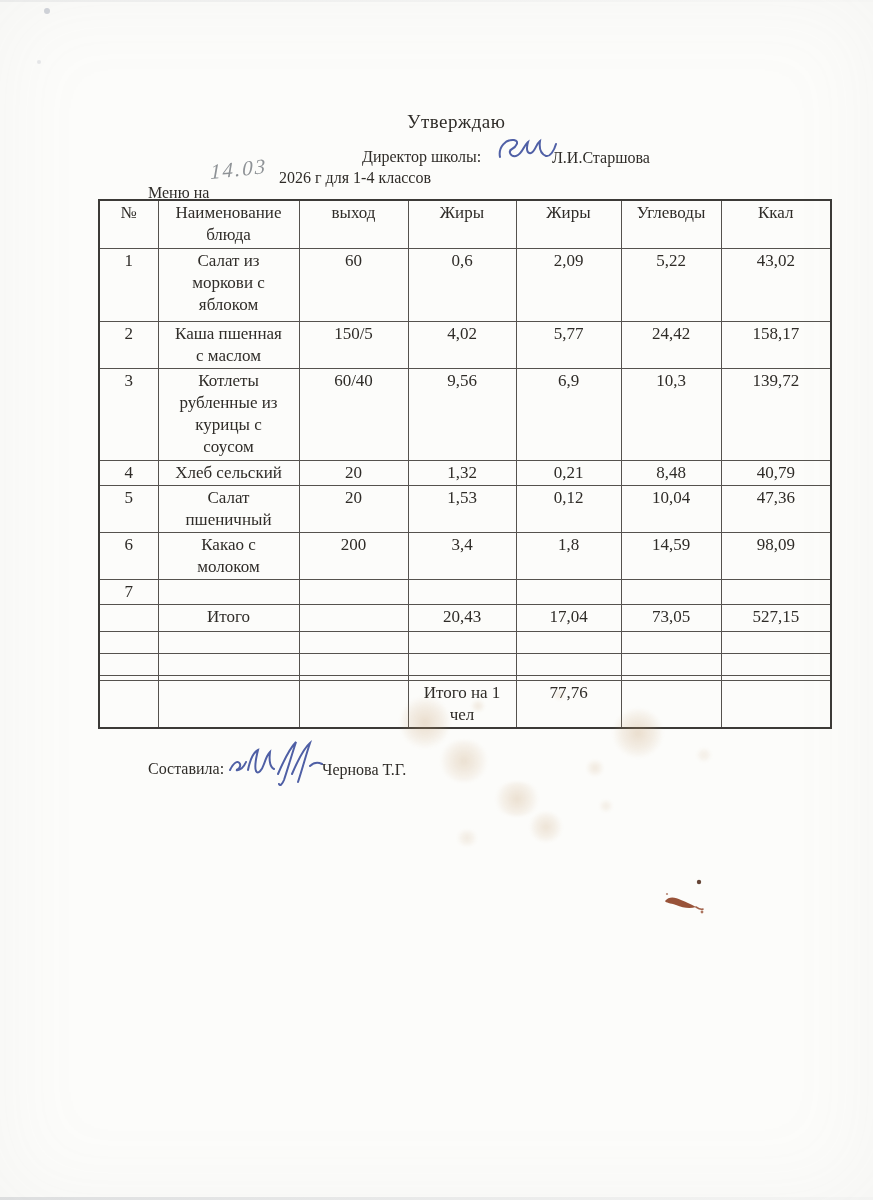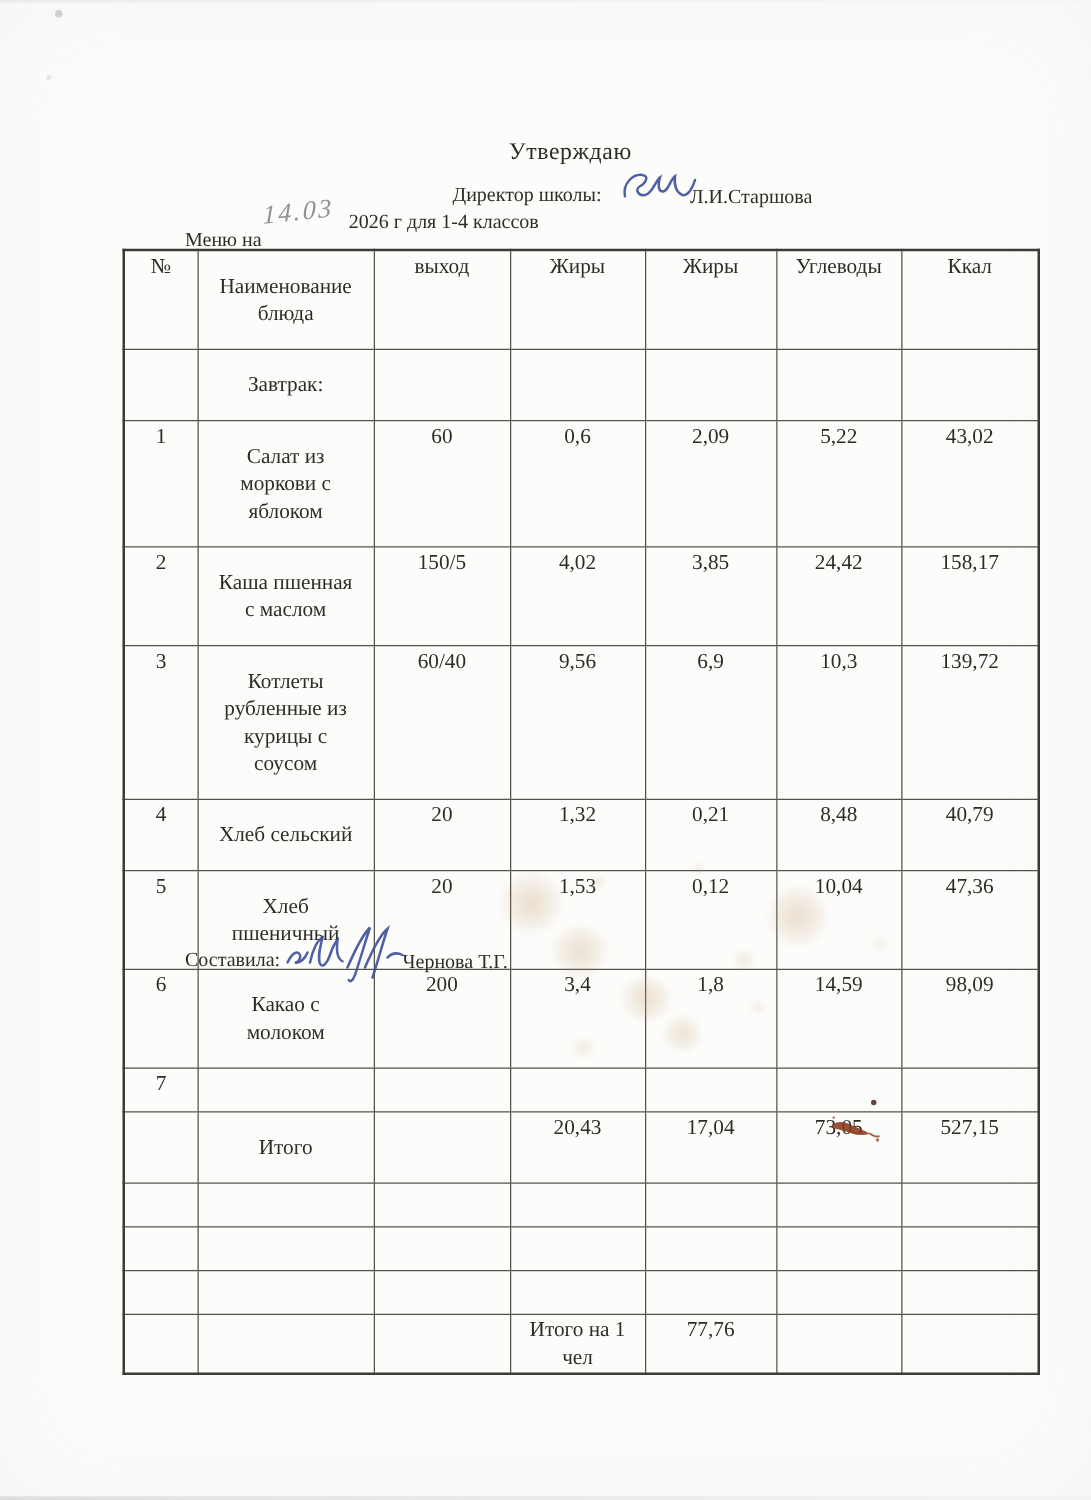--- a/index.html
+++ b/index.html
@@ -29,7 +29,7 @@
     padding:1px 2px;white-space:pre-line;
     overflow:hidden;
   }
-  table.menu .name-col{padding:17px 8px;}
+  table.menu .name-col{padding:1px 8px;}
   .stain{position:absolute;border-radius:50%;filter:blur(1.5px);pointer-events:none;}
   .stain.tan{background:radial-gradient(circle, rgba(193,152,103,0.55) 0%, rgba(193,152,103,0.25) 45%, rgba(193,152,103,0) 72%);}
   .dot{position:absolute;border-radius:50%;background:rgba(125,135,155,0.35);filter:blur(0.5px);}

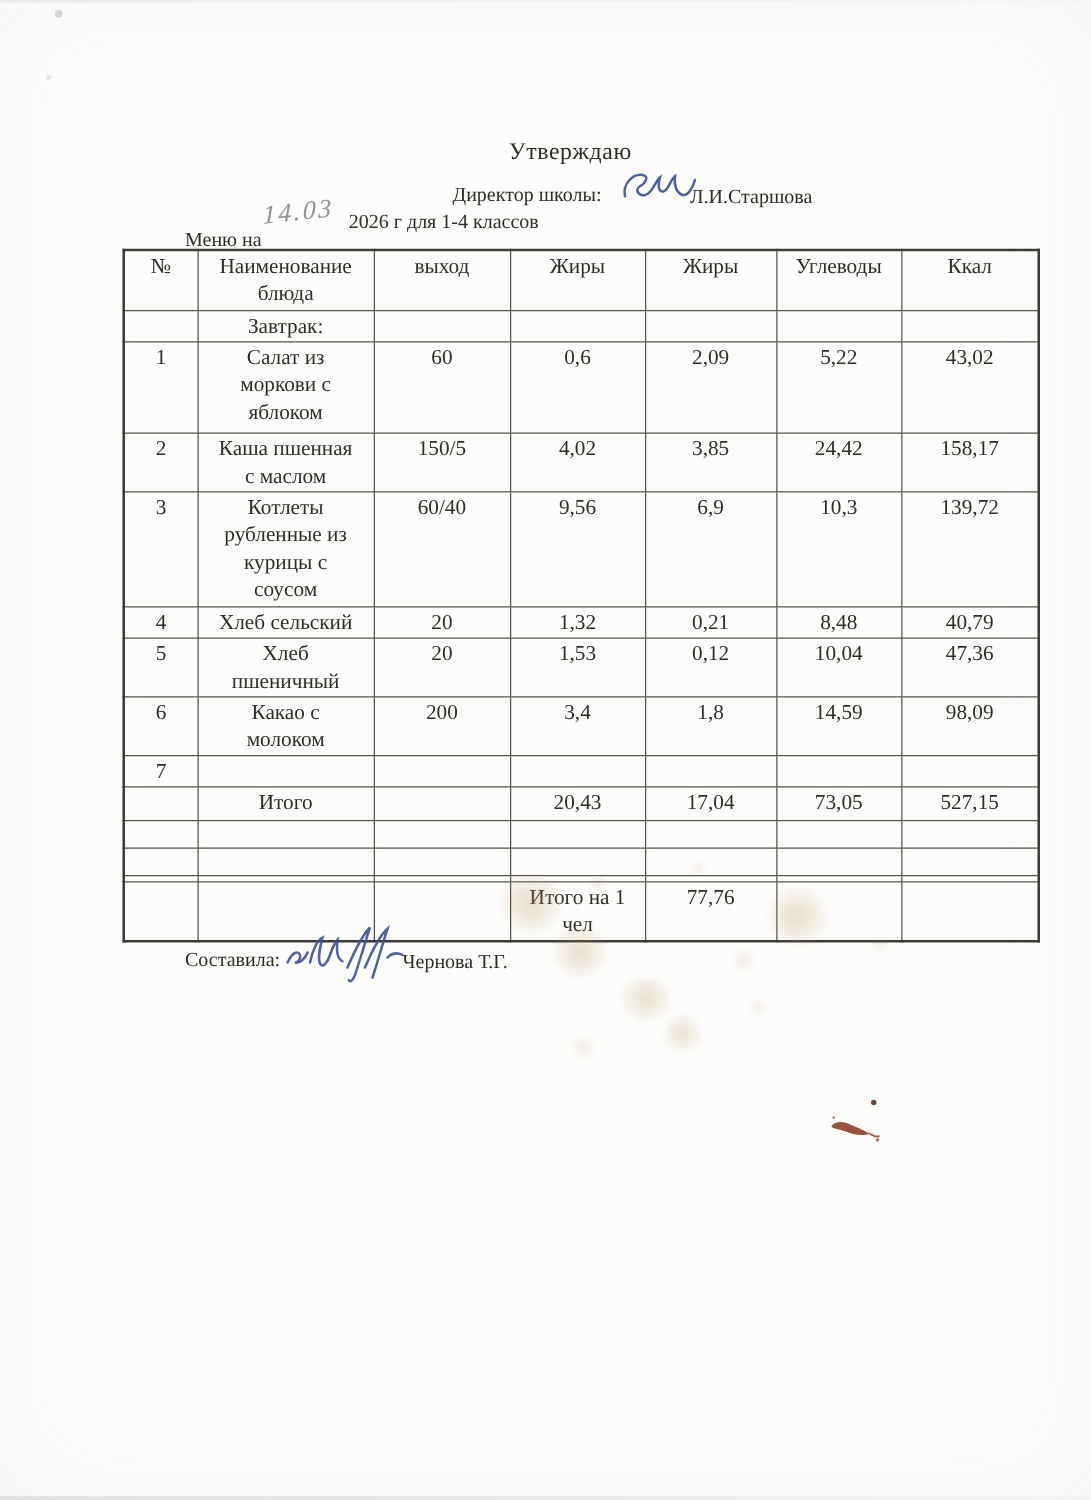--- a/index.html
+++ b/index.html
@@ -85,15 +85,6 @@
       </tr>
     </thead>
     <tbody>
-        <tr style="height: 25px;">
-          <td></td>
-          <td class="name-col">Завтрак:</td>
-          <td></td>
-          <td></td>
-          <td></td>
-          <td></td>
-          <td></td>
-        </tr>
         <tr style="height: 73px;">
           <td>1</td>
           <td class="name-col">Салат из

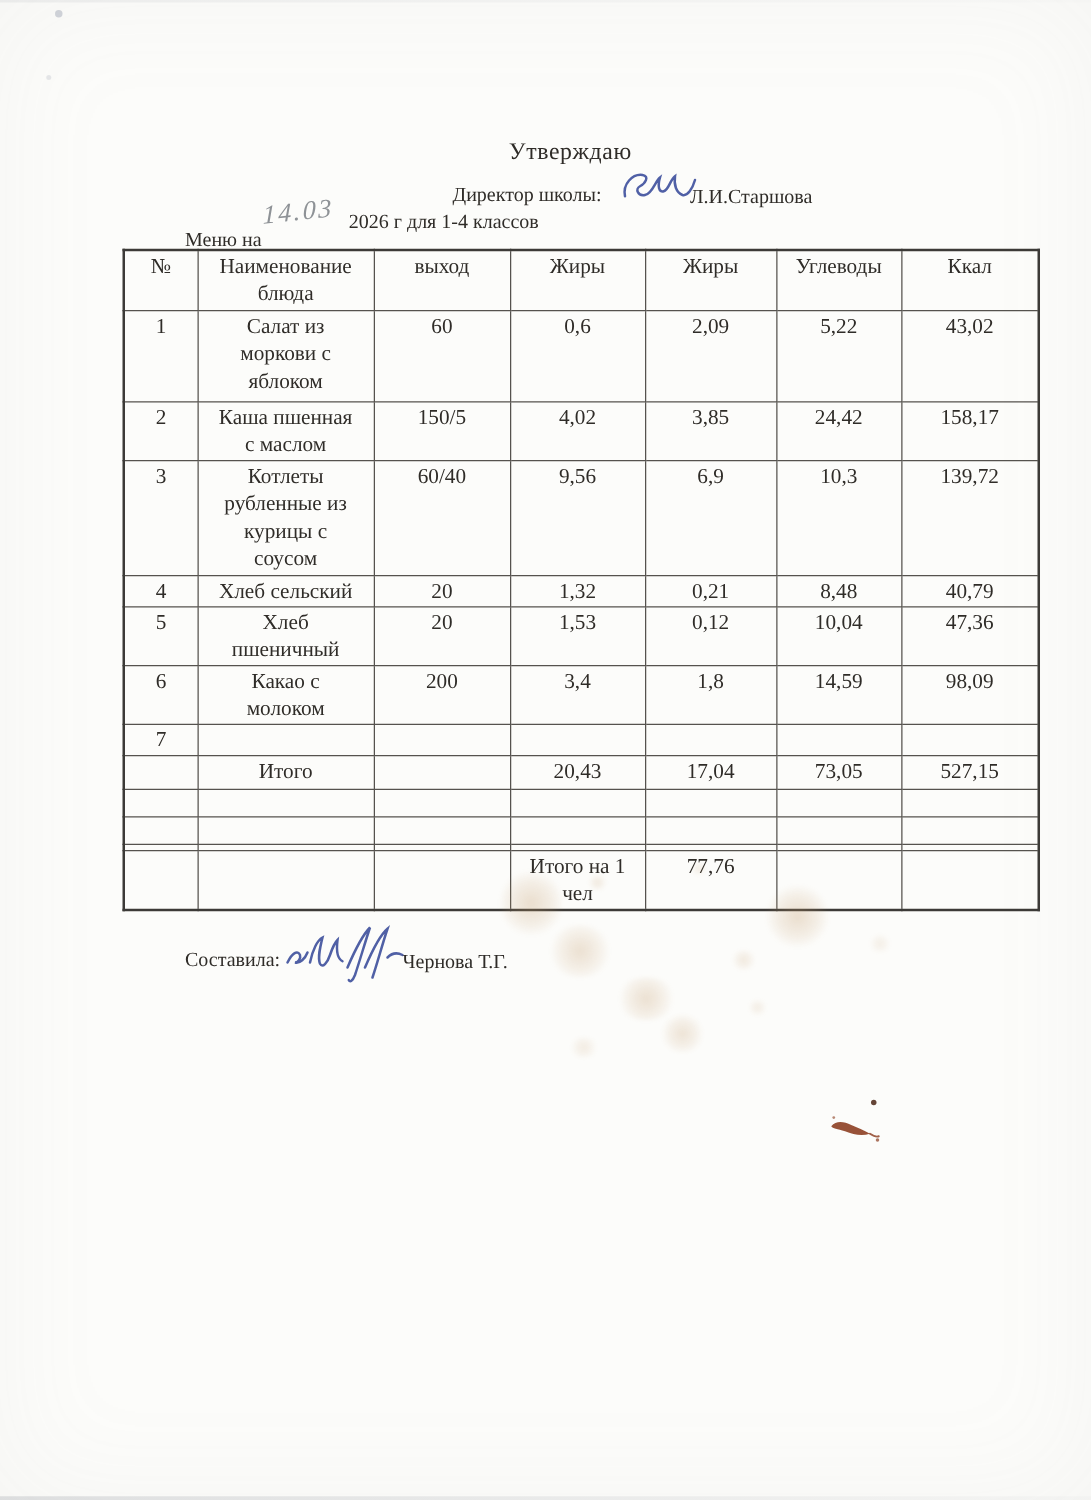--- a/index.html
+++ b/index.html
@@ -102,7 +102,7 @@
 с маслом</td>
           <td>150/5</td>
           <td>4,02</td>
-          <td>3,85</td>
+          <td>5,77</td>
           <td>24,42</td>
           <td>158,17</td>
         </tr>

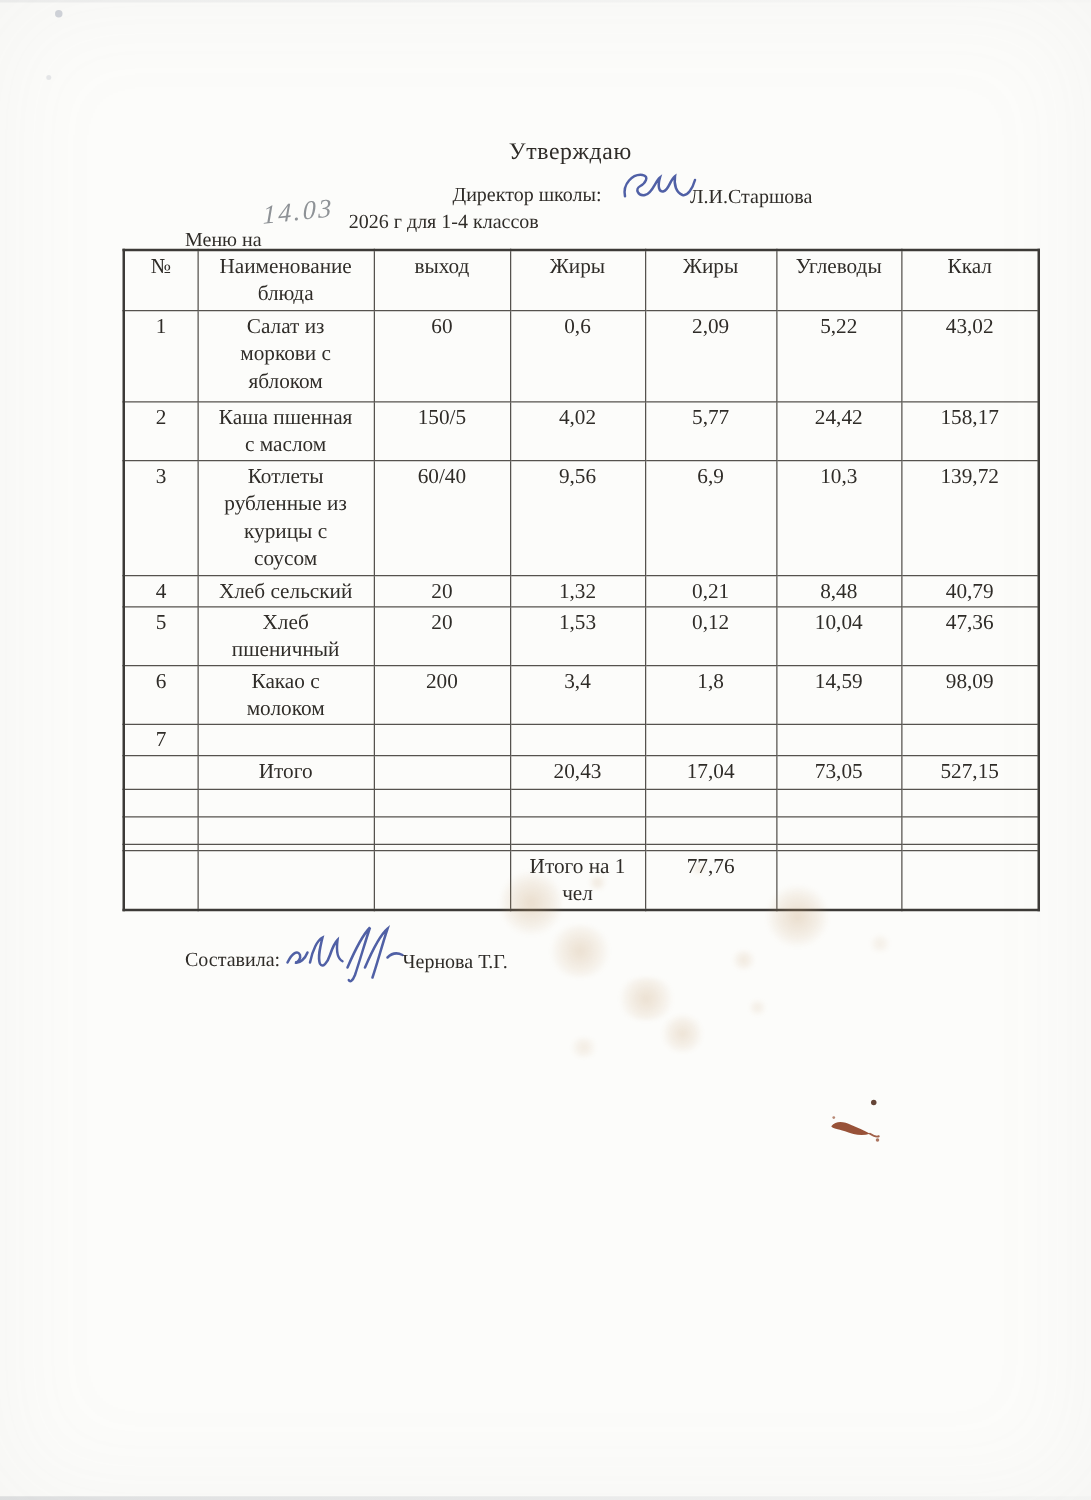--- a/index.html
+++ b/index.html
@@ -129,7 +129,7 @@
         </tr>
         <tr style="height: 45px;">
           <td>5</td>
-          <td class="name-col">Хлеб
+          <td class="name-col">Салат
 пшеничный</td>
           <td>20</td>
           <td>1,53</td>

